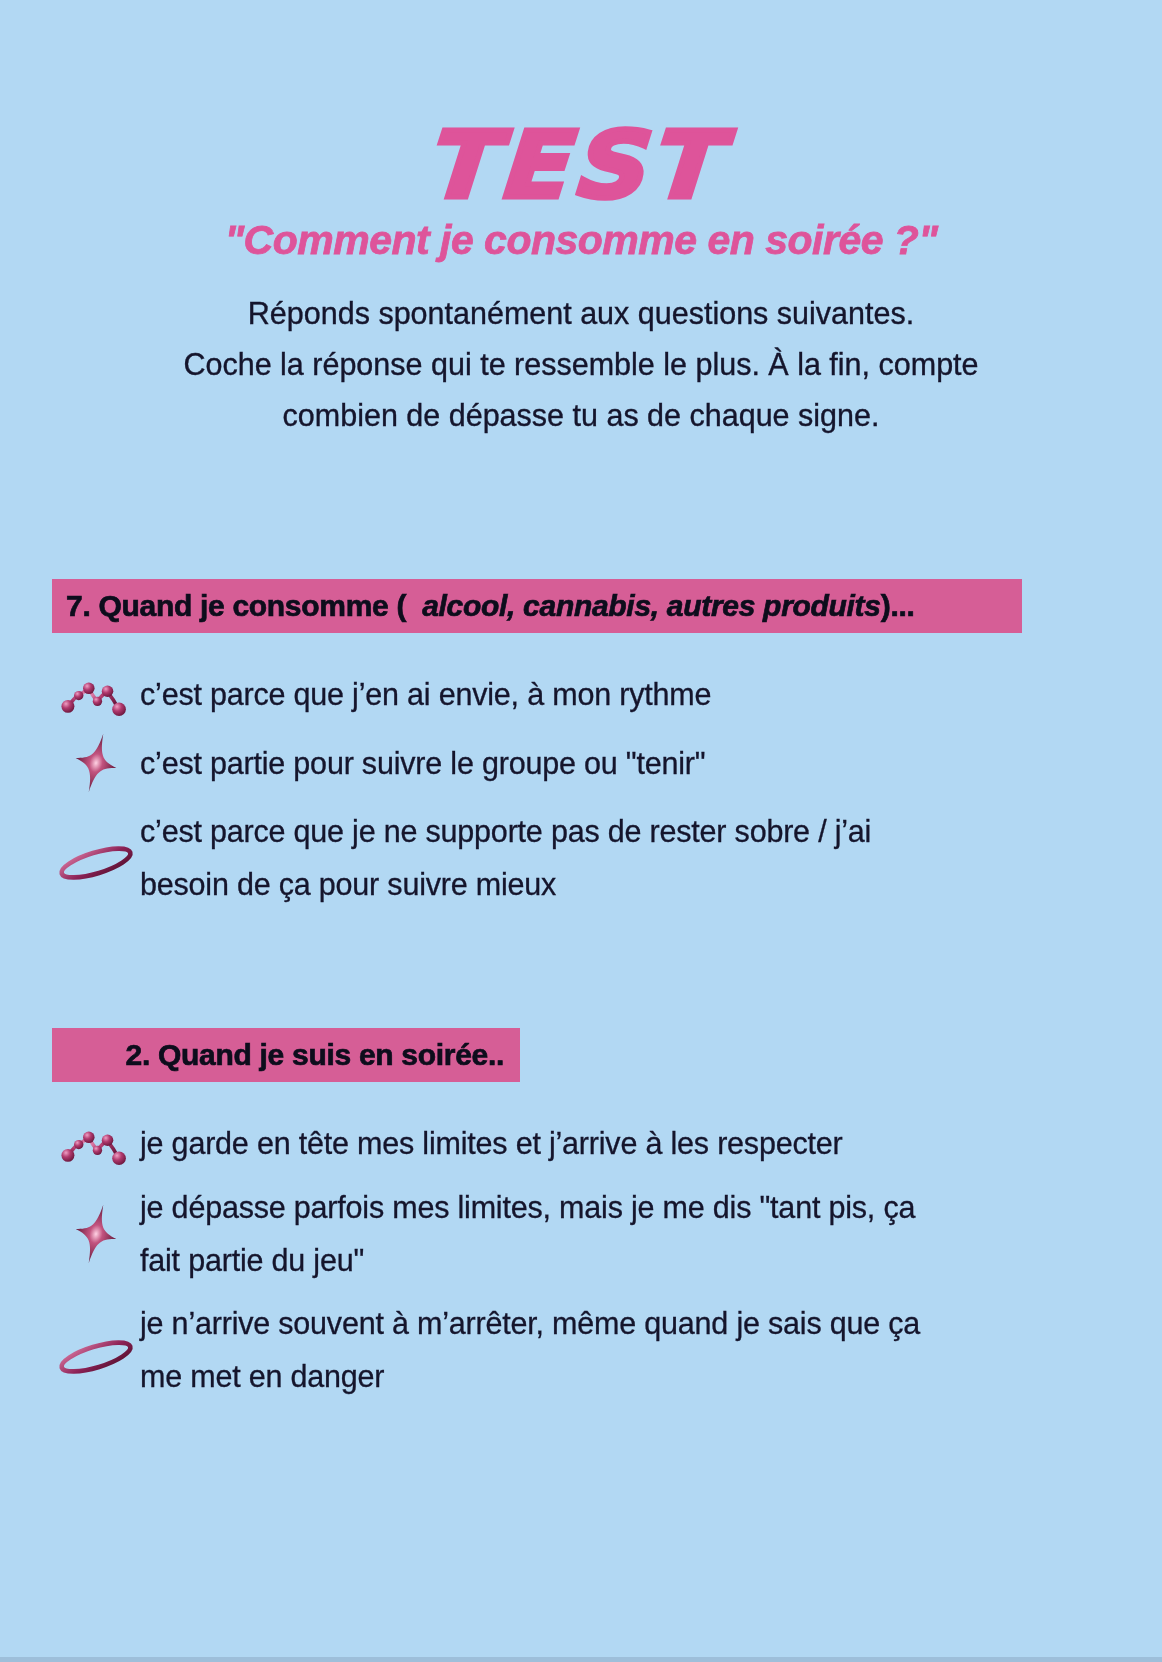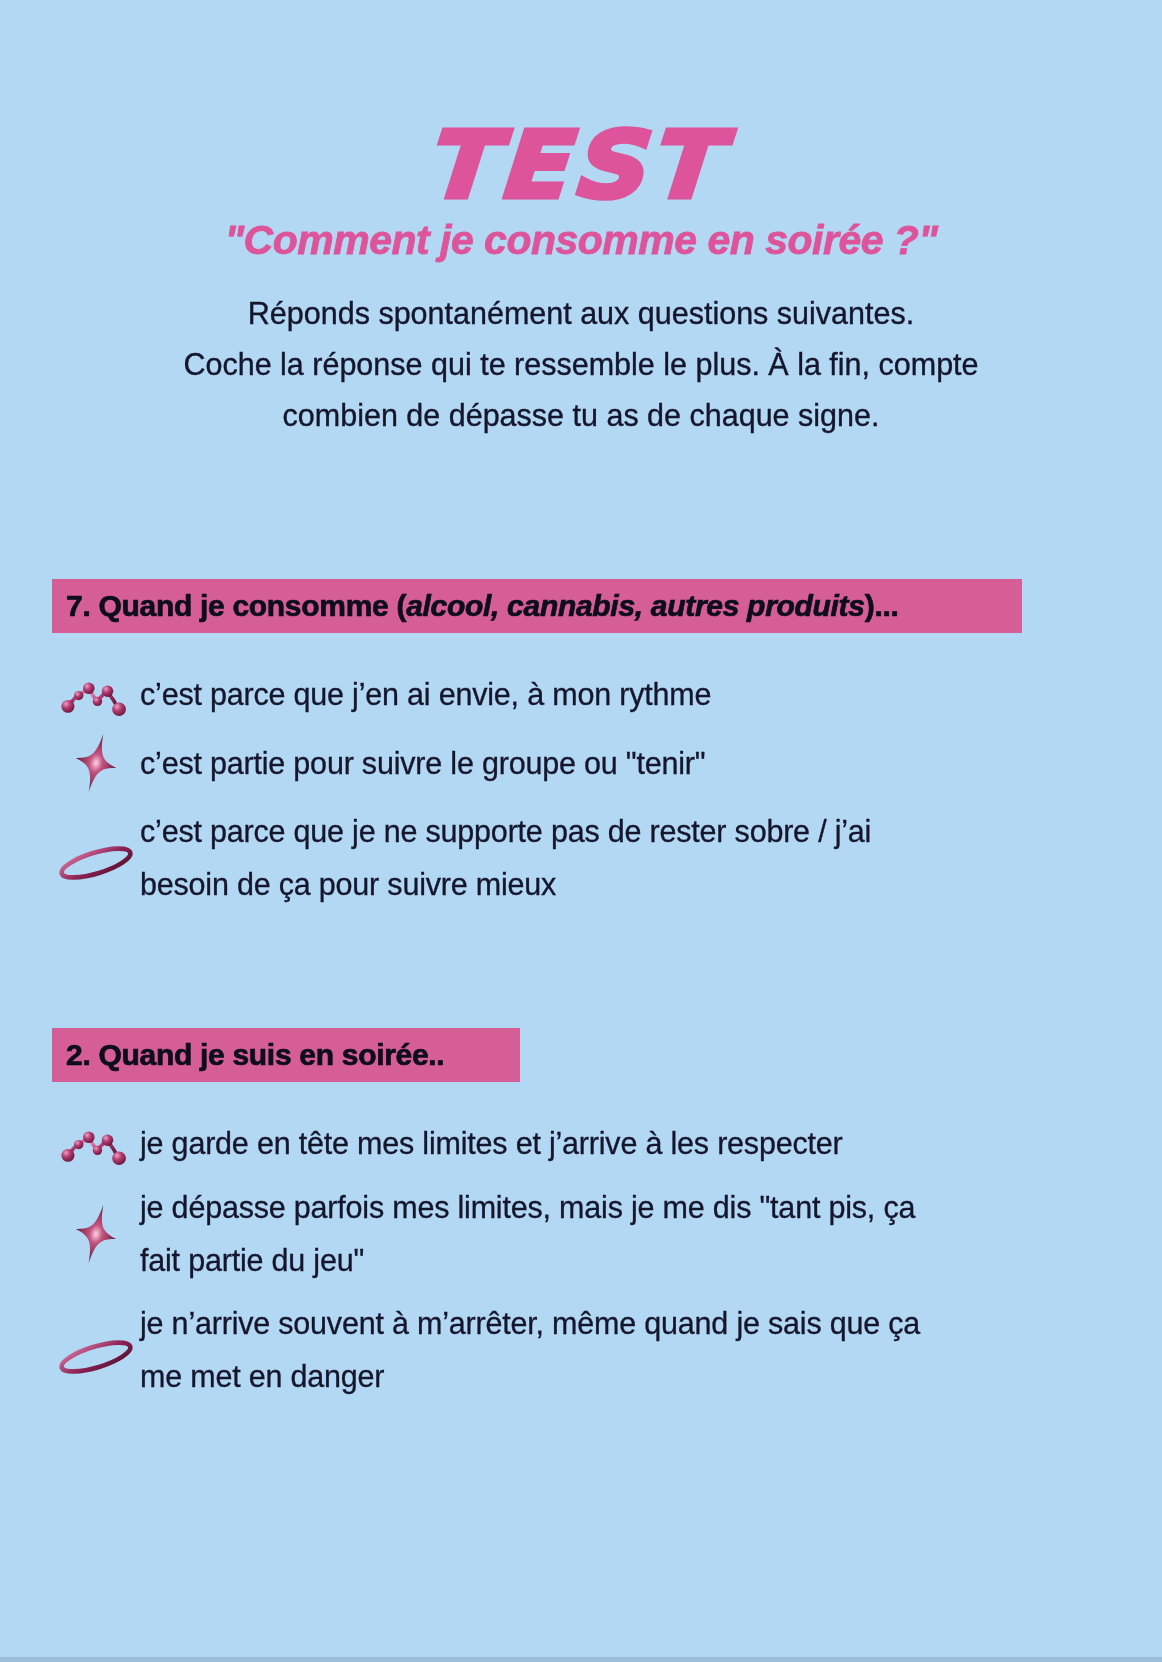--- a/index.html
+++ b/index.html
@@ -64,7 +64,7 @@
     -webkit-text-stroke: 0.7px #0d0d1c;
     white-space: nowrap;
   }
-  .section-heading .it { font-style: italic; }
+  .section-heading .it { font-style: italic; margin-left: 16px; }
 
   .options { margin: 34px 40px 0 52px; }
   .option {

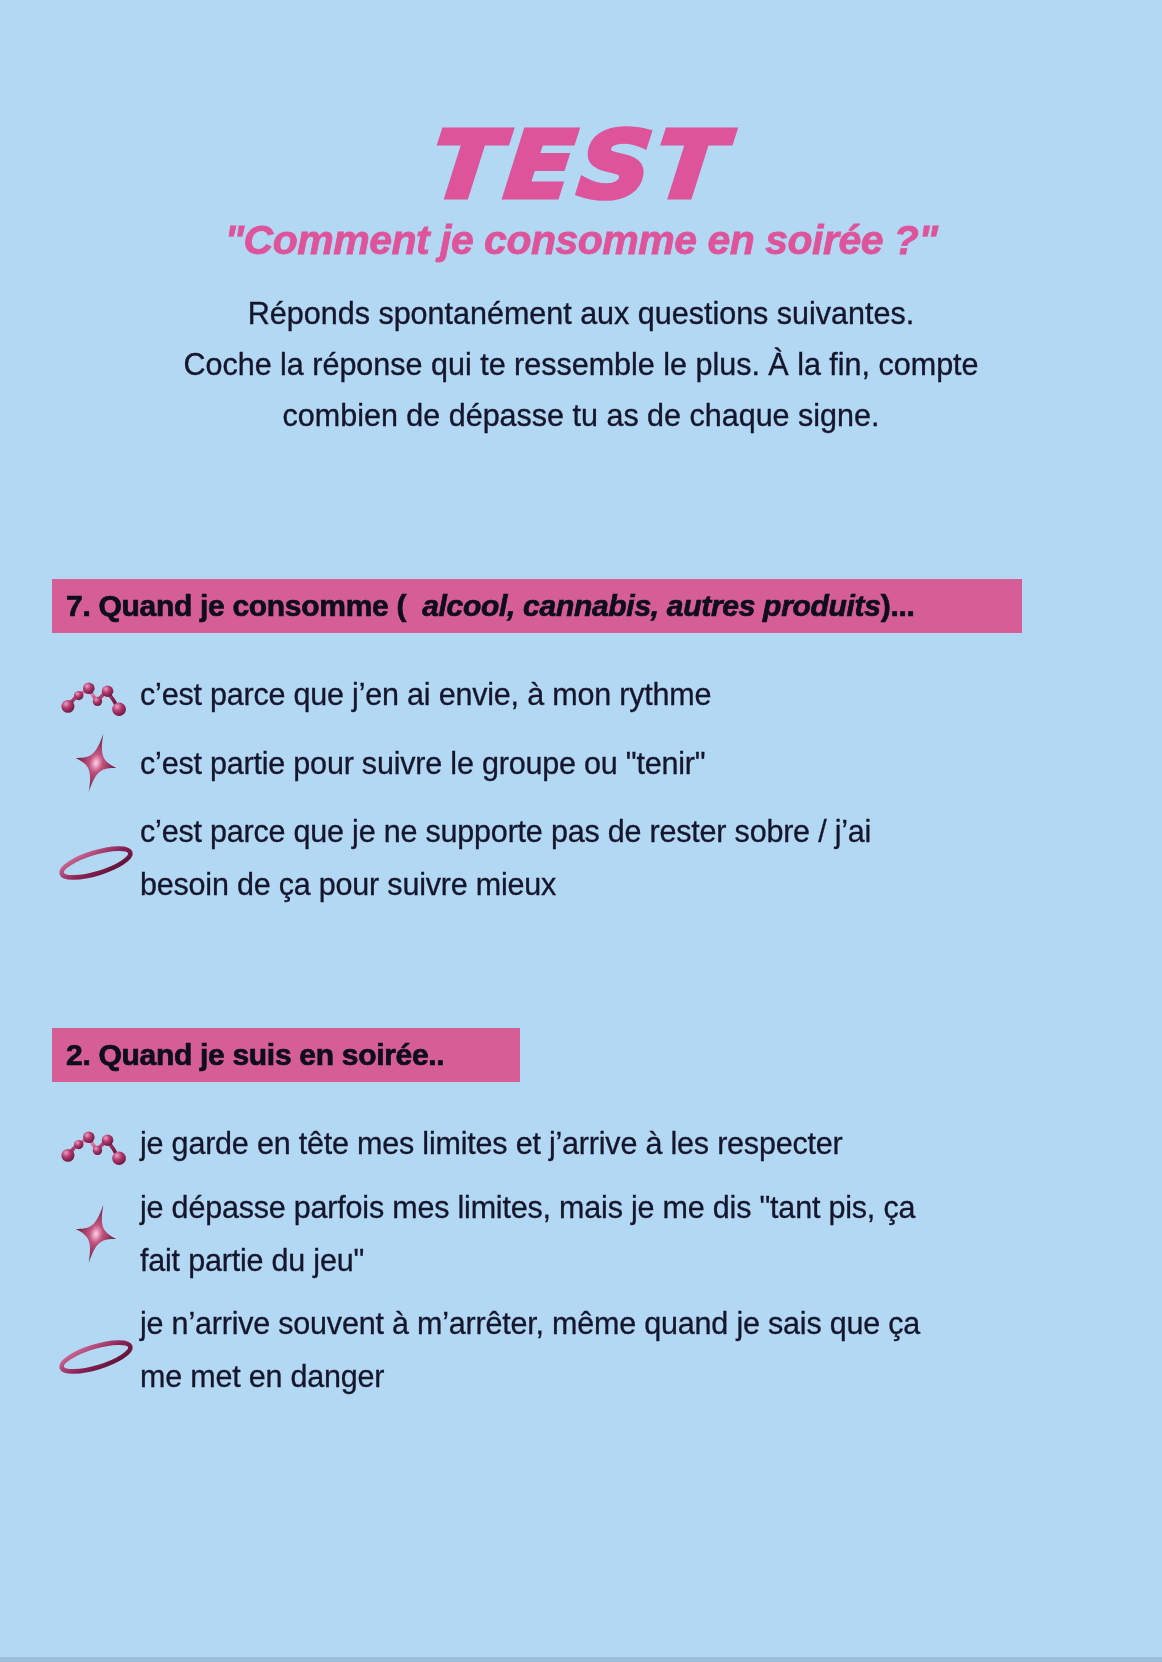--- a/index.html
+++ b/index.html
@@ -55,7 +55,7 @@
     box-sizing: border-box;
   }
   .bar-1 { width: 970px; }
-  .bar-2 { width: 468px; }
+  .bar-2 { width: 468px; justify-content: flex-end; }
   .section-heading {
     font-size: 30px;
     font-weight: 700;

